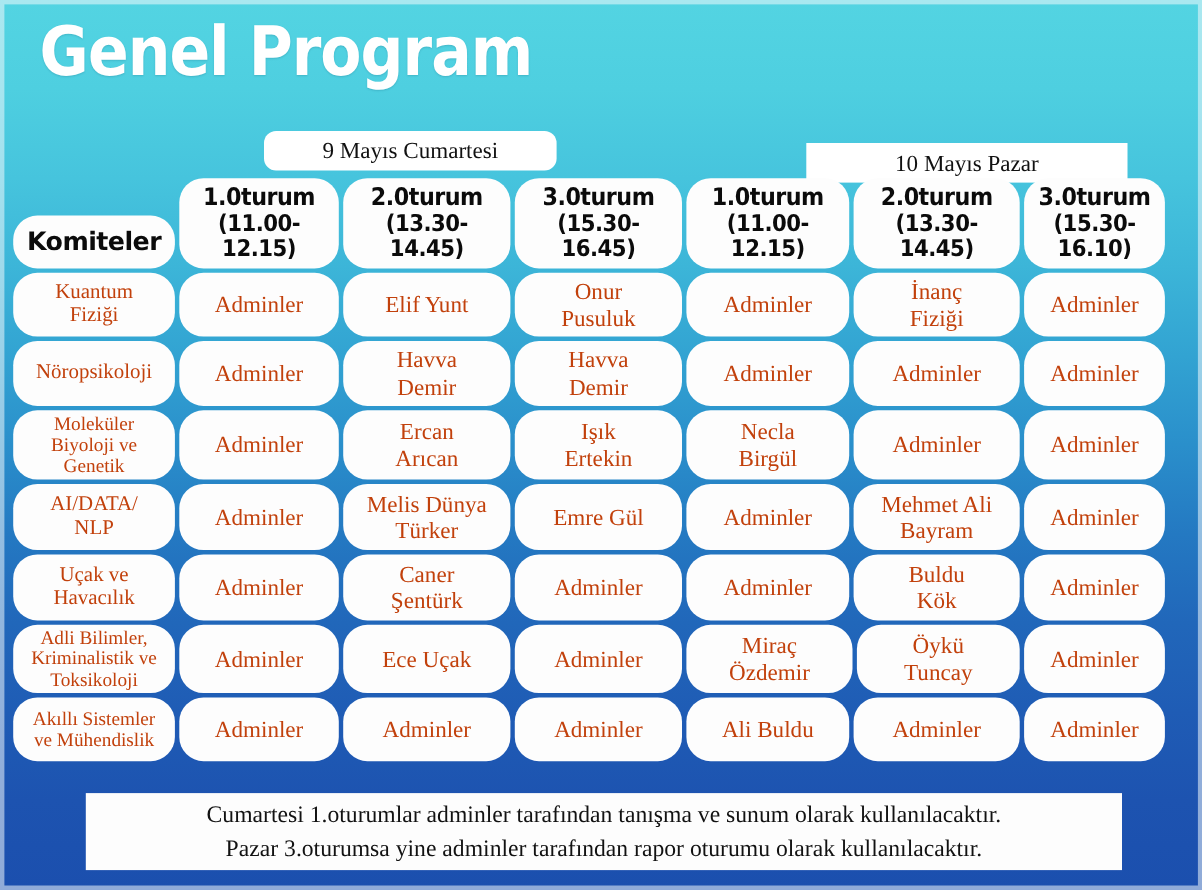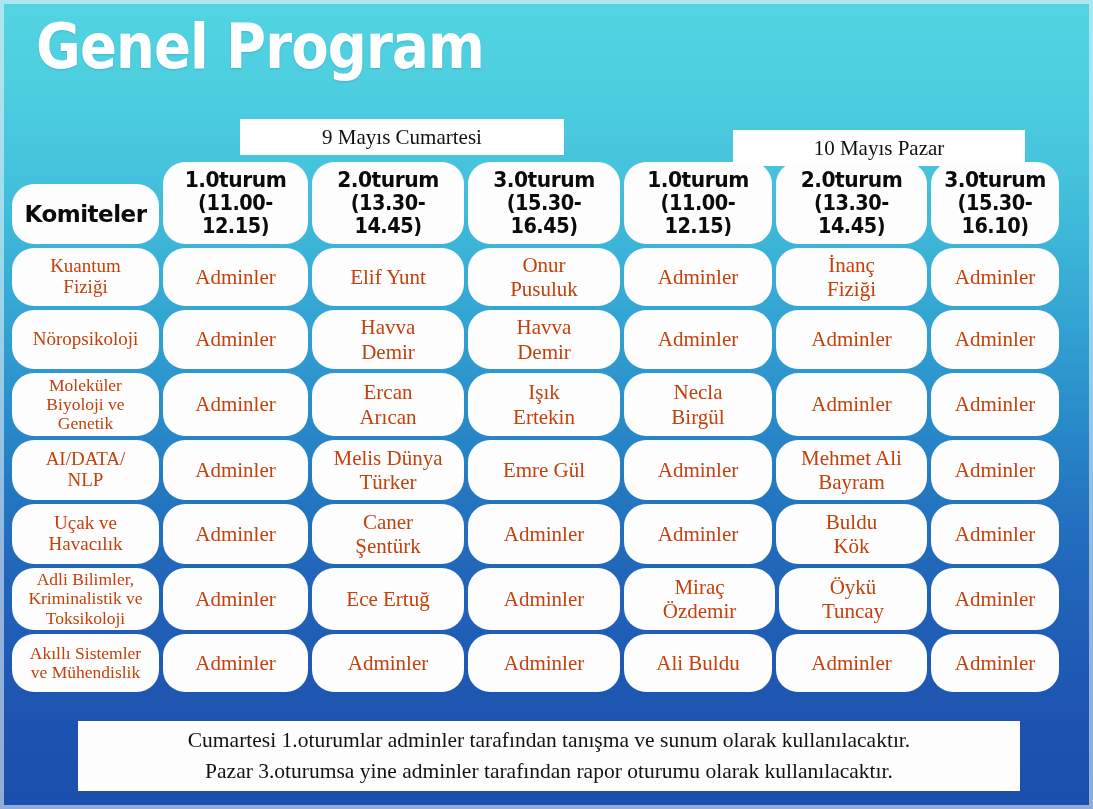--- a/index.html
+++ b/index.html
@@ -68,7 +68,7 @@
     white-space: nowrap;
     overflow: hidden;
   }
-  #day-sat { left: 240px; top: 119px; width: 324px; }
+  #day-sat { left: 240px; top: 119px; width: 266px; border-radius: 11px; }
   #day-sun { left: 700px; top: 130px; width: 292px; margin-left: 33px; }
 
   

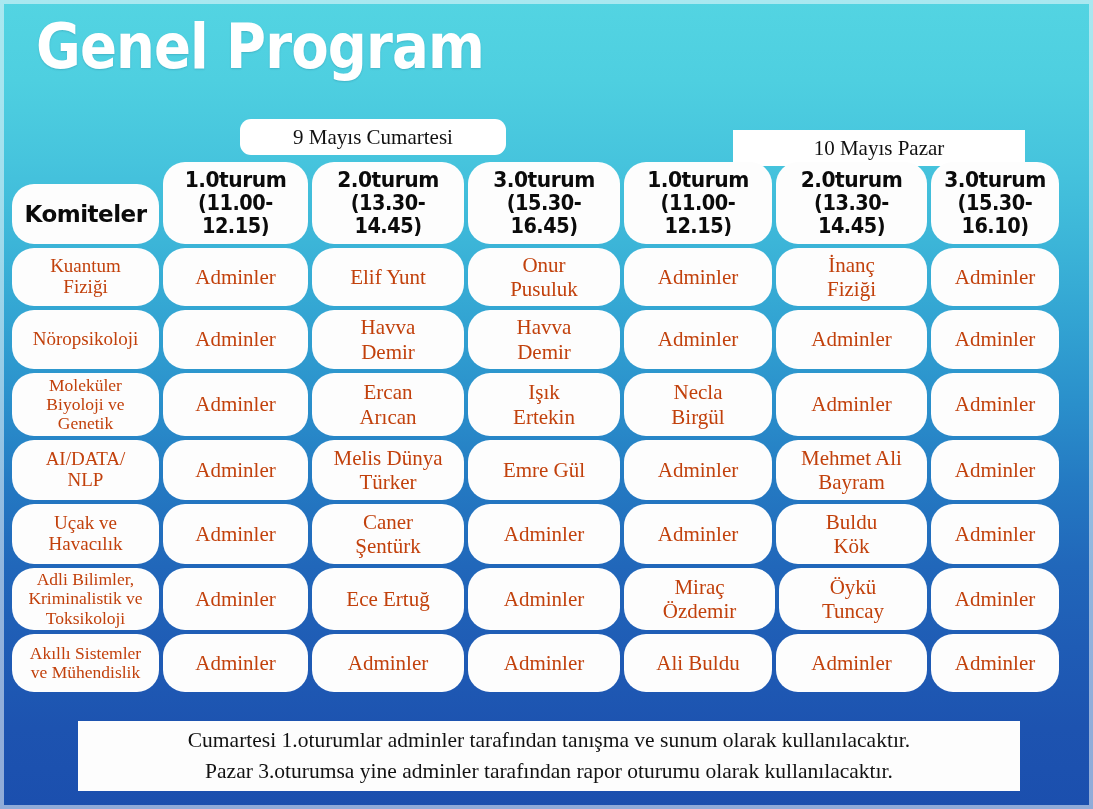--- a/index.html
+++ b/index.html
@@ -115,7 +115,7 @@
     letter-spacing: -0.5px;
     height: 82px;
   }
-  .row-head .c0 { height: 60px; align-self: flex-end; font-size: 23px; }
+  .row-head .c0 { height: 48px; align-self: flex-end; font-size: 23px; }
   .hdr-inner {
     display: flex;
     flex-direction: column;

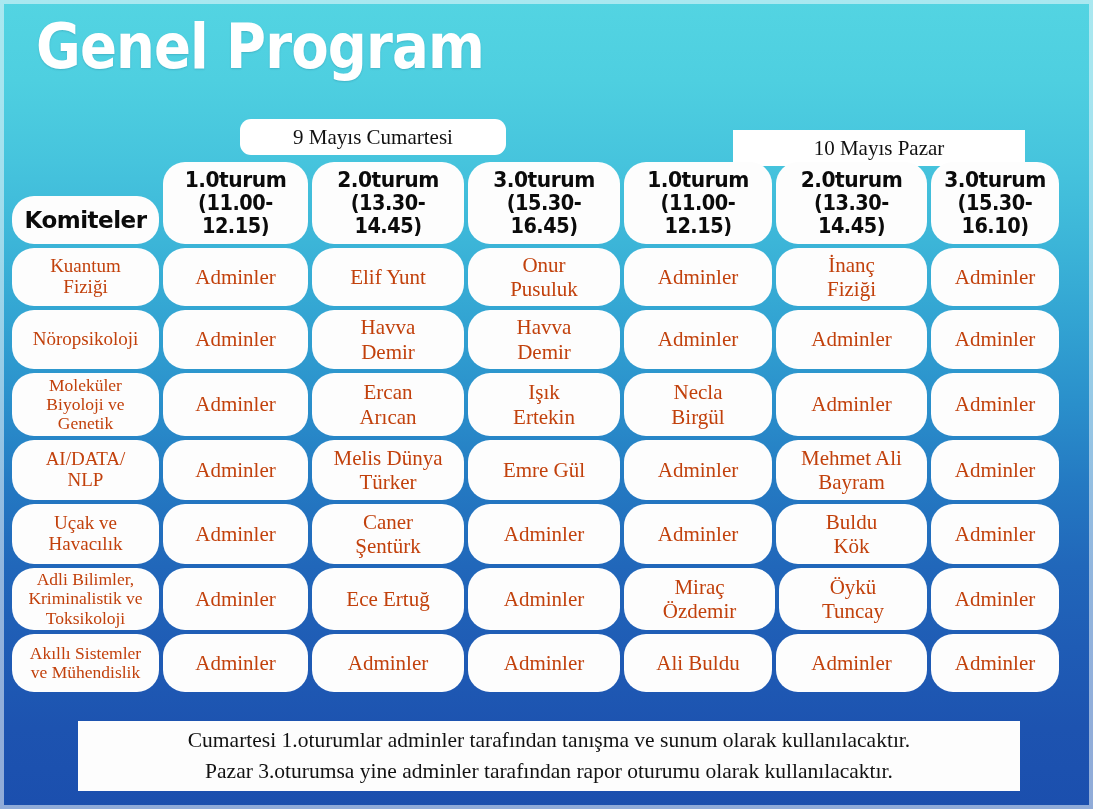--- a/index.html
+++ b/index.html
@@ -365,7 +365,7 @@
           <span class="ml">Adminler</span>
         </div>
       <div class="cell c2">
-          <span class="ml">Ece Ertuğ</span>
+          <span class="ml">Ece Uçak</span>
         </div>
       <div class="cell c3">
           <span class="ml">Adminler</span>

